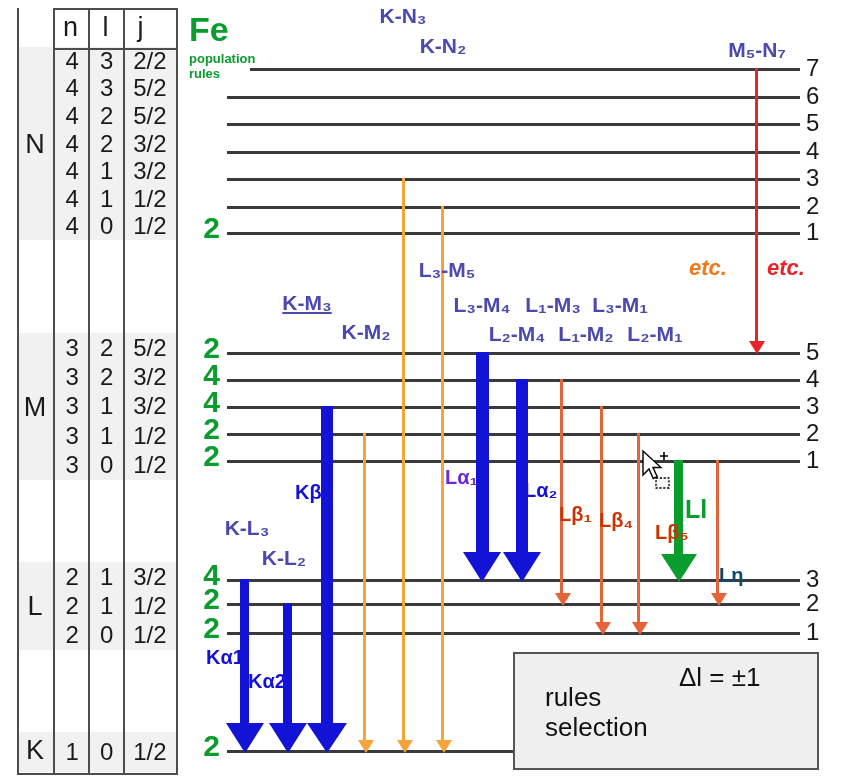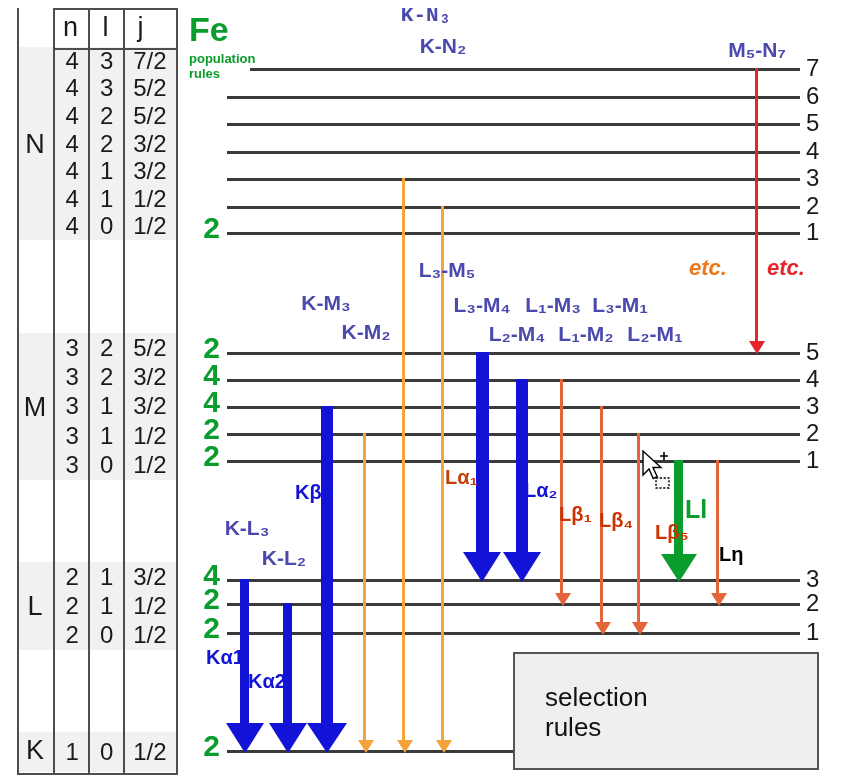--- a/index.html
+++ b/index.html
@@ -246,7 +246,7 @@
   <div class="shaft" style="left:755px;top:68px;width:3px;height:274px;background:#e8232a;"></div>
   <div class="head" style="left:749px;top:341px;border-width:13px 8px 0 8px;border-color:#e8232a;"></div>
 
-  <div class="tl" style="left:426px;top:4px;font-family:Liberation Mono, monospace;">K-N₃</div>
+  <div class="tl" style="left:403px;top:4px;">K-N₃</div>
   <div class="tl" style="left:443px;top:34px;">K-N₂</div>
   <div class="tl" style="left:757px;top:38px;">M₅-N₇</div>
   <div class="tl" style="left:326px;top:291px;">K-M₃</div>

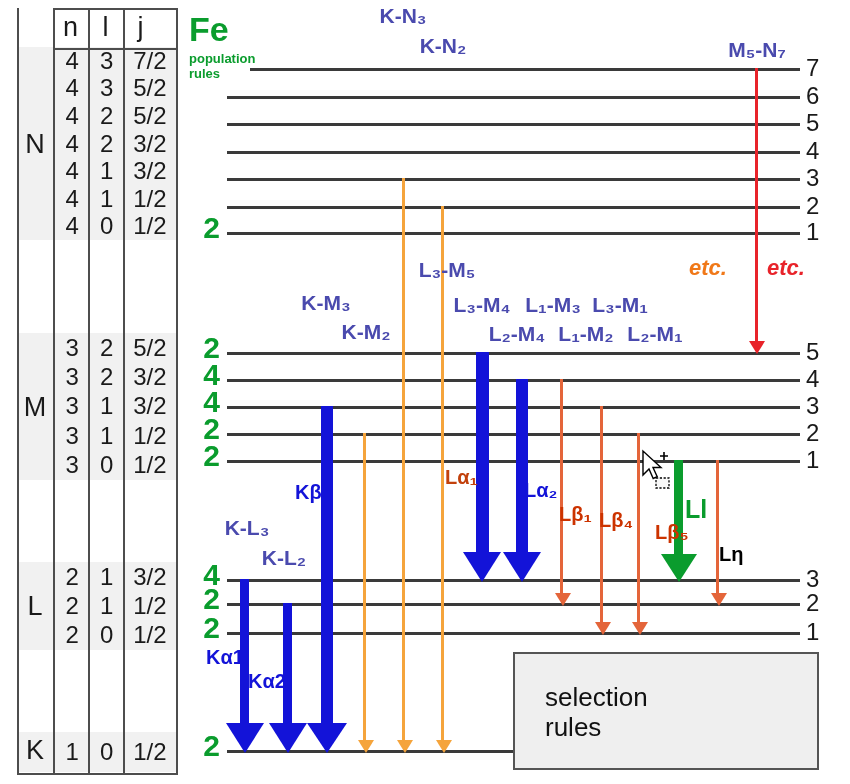--- a/index.html
+++ b/index.html
@@ -52,7 +52,7 @@
       <div class="trow" style="height:27.6px;">
           <span class="c1">4</span>
           <span class="c2">3</span>
-          <span class="c3">7/2</span>
+          <span class="c3">2/2</span>
         </div>
       <div class="trow" style="height:27.6px;">
           <span class="c1">4</span>

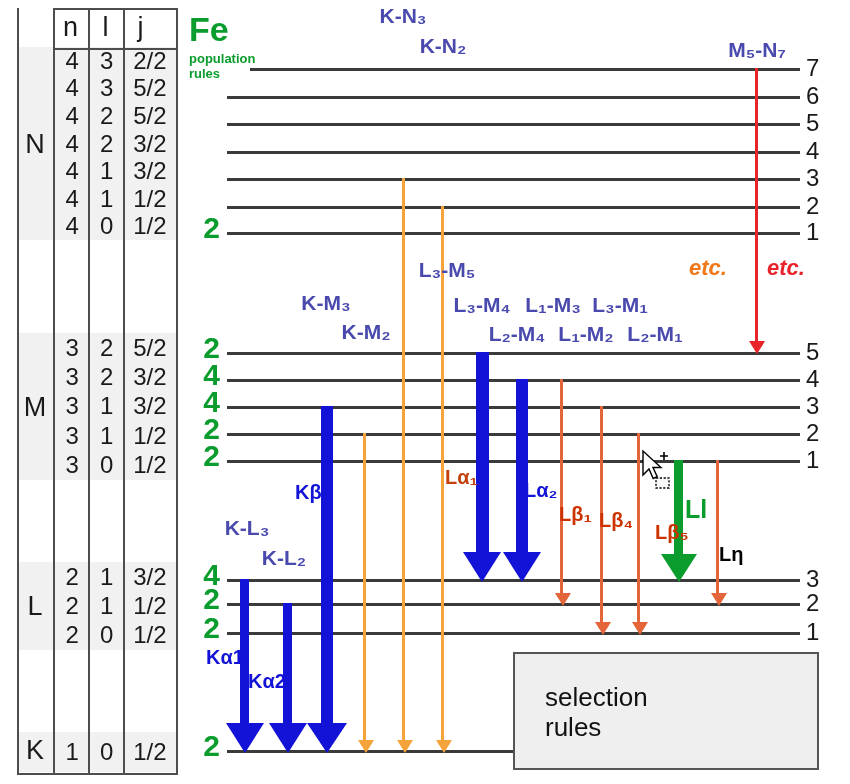--- a/index.html
+++ b/index.html
@@ -249,7 +249,7 @@
   <div class="tl" style="left:403px;top:4px;">K-N₃</div>
   <div class="tl" style="left:443px;top:34px;">K-N₂</div>
   <div class="tl" style="left:757px;top:38px;">M₅-N₇</div>
-  <div class="tl" style="left:326px;top:291px;">K-M₃</div>
+  <div class="tl" style="left:307px;top:291px;text-decoration:underline;">K-M₃</div>
   <div class="tl" style="left:366px;top:320px;">K-M₂</div>
   <div class="tl" style="left:447px;top:258px;">L₃-M₅</div>
   <div class="tl" style="left:482px;top:293px;">L₃-M₄</div>

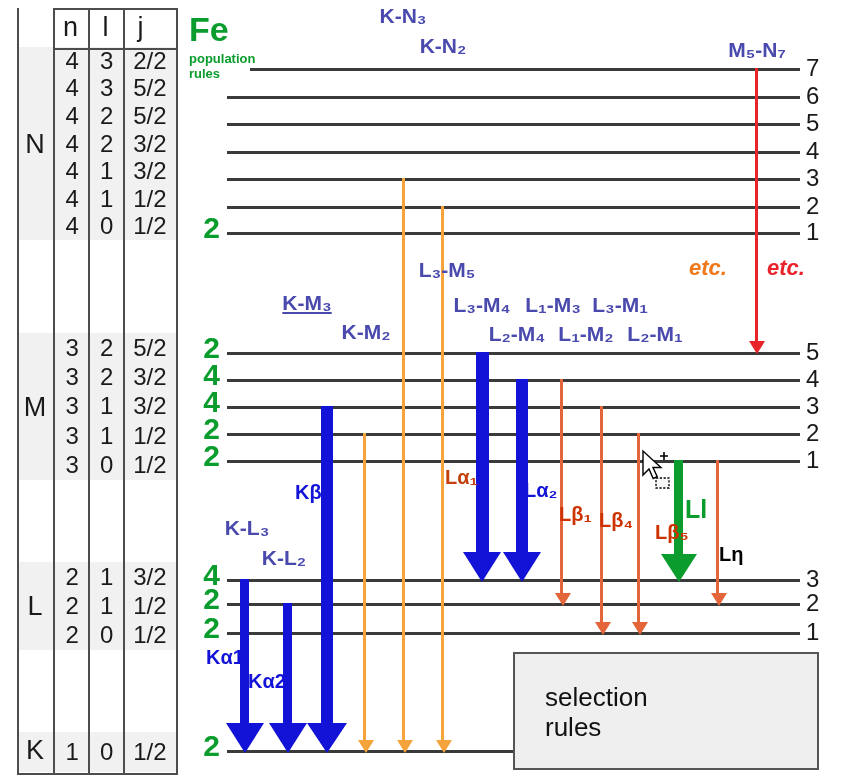--- a/index.html
+++ b/index.html
@@ -264,7 +264,7 @@
   <div class="sg" style="left:206px;top:646px;color:#1313d8;">Kα1</div>
   <div class="sg" style="left:248px;top:670px;color:#1313d8;text-align:center;">Kα2</div>
   <div class="sg" style="left:295px;top:481px;color:#1313d8;">Kβ</div>
-  <div class="sg" style="left:445px;top:466px;color:#c2410c;">Lα₁</div>
+  <div class="sg" style="left:445px;top:466px;color:#6d28d9;">Lα₁</div>
   <div class="sg" style="left:524px;top:479px;color:#1313d8;">Lα₂</div>
   <div class="sg" style="left:559px;top:503px;color:#cc3300;">Lβ₁</div>
   <div class="sg" style="left:599px;top:509px;color:#cc3300;">Lβ₄</div>

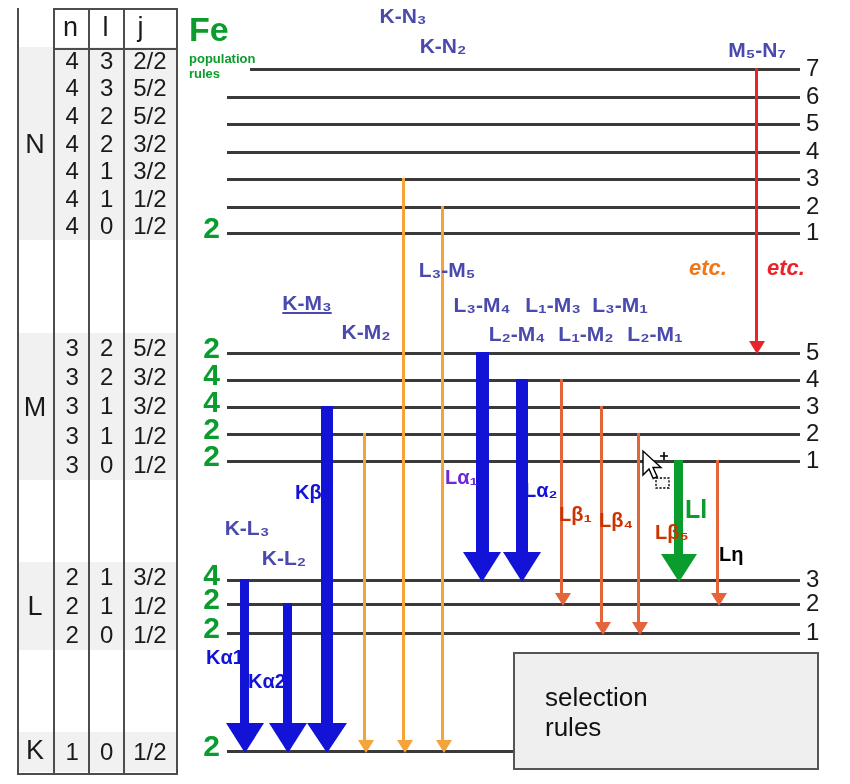--- a/index.html
+++ b/index.html
@@ -270,7 +270,7 @@
   <div class="sg" style="left:599px;top:509px;color:#cc3300;">Lβ₄</div>
   <div class="sg" style="left:637px;top:521px;color:#cc3300;margin-left:18px;">Lβ₅</div>
   <div class="sg" style="left:685px;top:495px;color:#0a9c2d;font-size:25px;">Ll</div>
-  <div class="sg" style="left:719px;top:543px;color:#000000;">Lη</div>
+  <div class="sg" style="left:719px;top:564px;color:#0c4a6e;">Lη</div>
 
   <div class="etc" style="left:708px;top:255px;color:#f07818;">etc.</div>
   <div class="etc" style="left:786px;top:255px;color:#e8232a;">etc.</div>

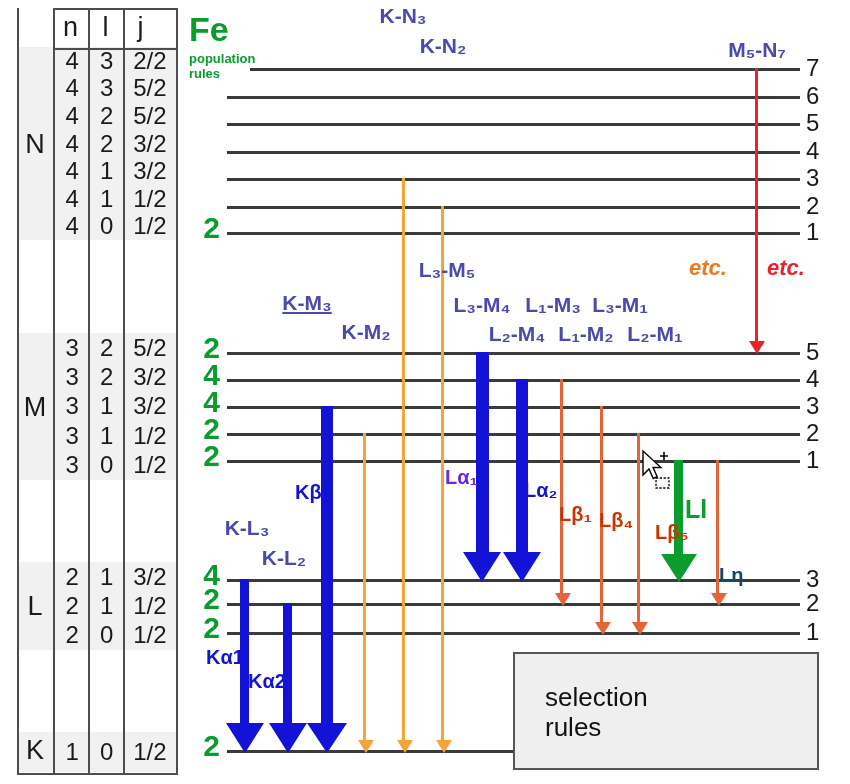--- a/index.html
+++ b/index.html
@@ -281,6 +281,7 @@
       <div>rules</div>
     </div>
     <div class="rb-rules">
+      <div>Δl = ±1</div>
     </div>
   </div>
 

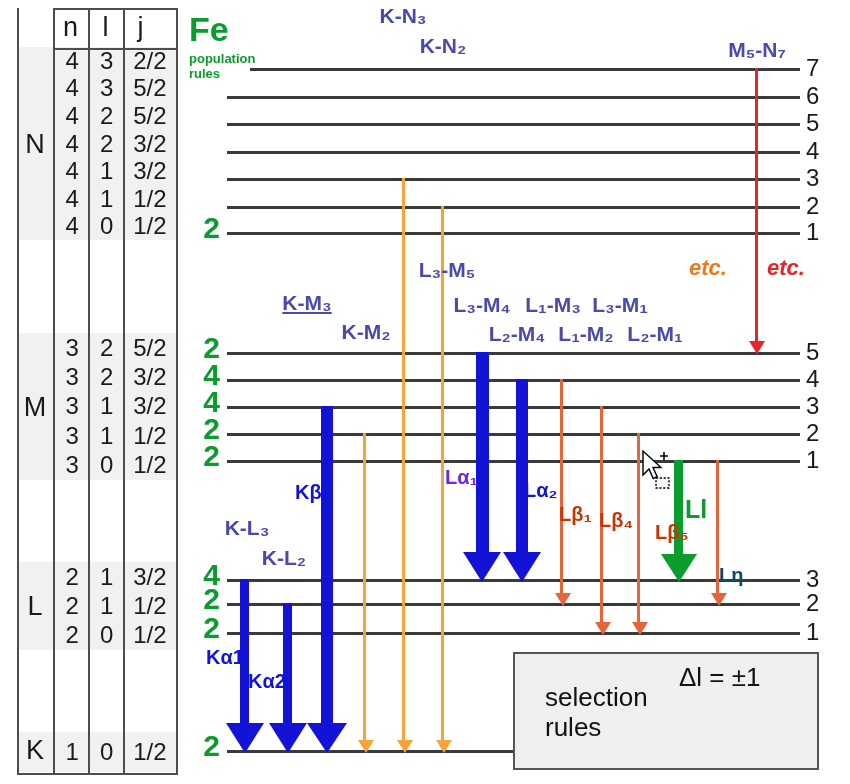--- a/index.html
+++ b/index.html
@@ -277,8 +277,8 @@
 
   <div class="rulebox">
     <div class="rb-title">
+      <div>rules</div>
       <div>selection</div>
-      <div>rules</div>
     </div>
     <div class="rb-rules">
       <div>Δl = ±1</div>

